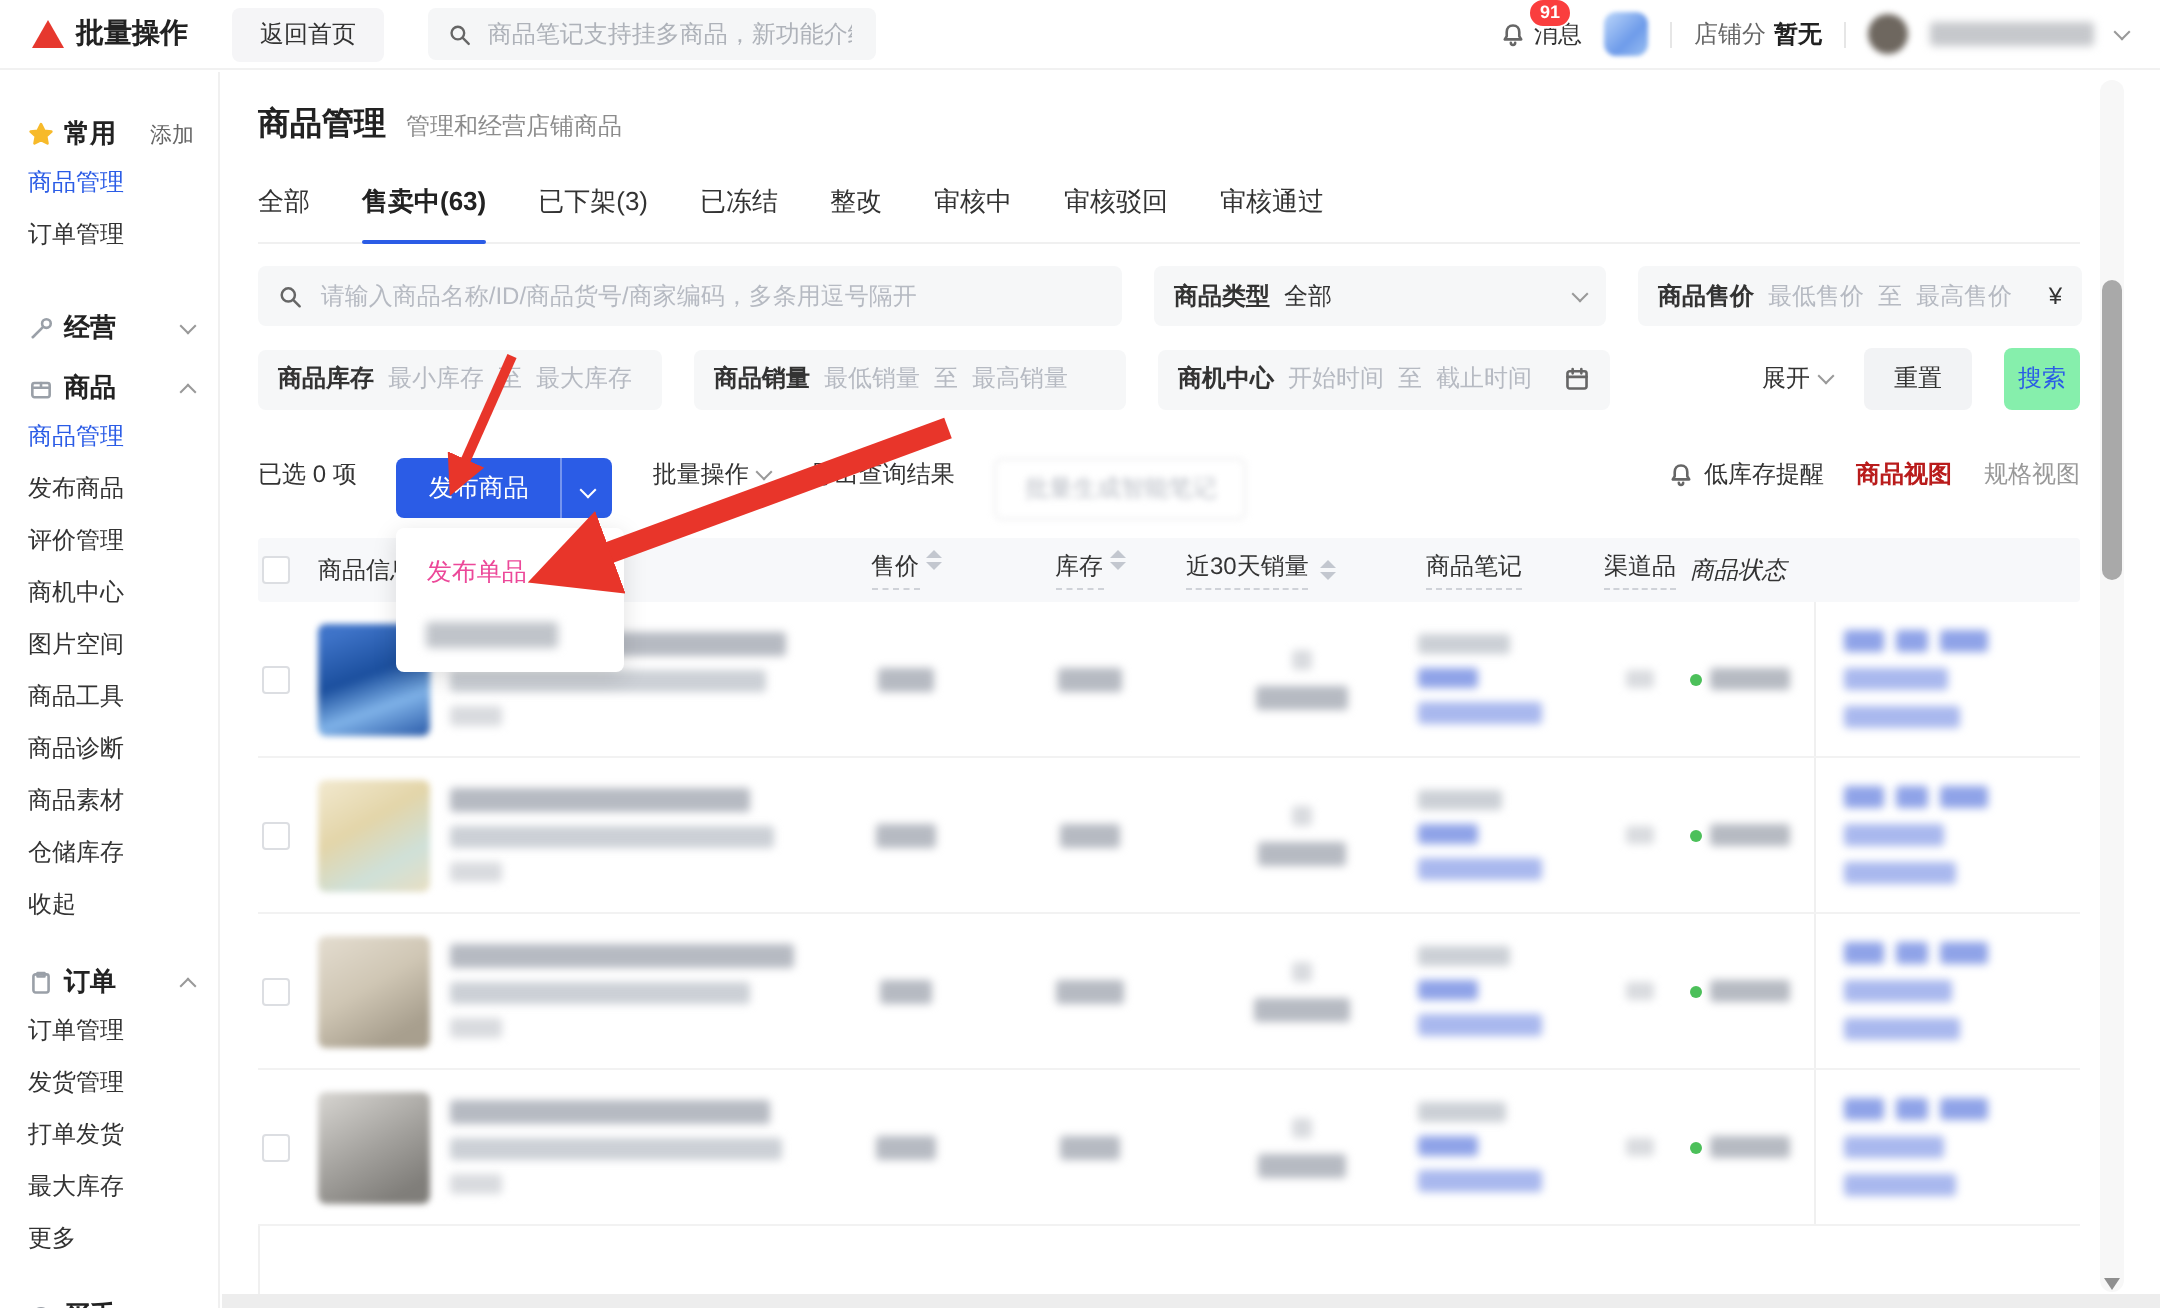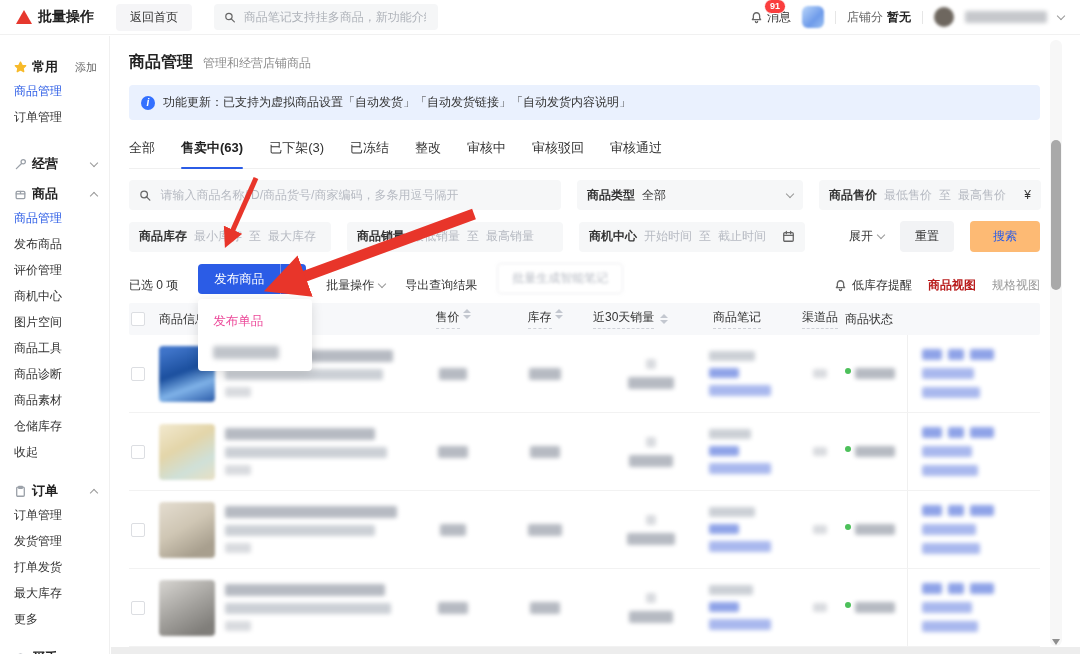--- a/index.html
+++ b/index.html
@@ -253,10 +253,6 @@
     <span class="page-sub">管理和经营店铺商品</span>
   </div>
 
-  <div class="banner">
-    <span class="info-icon"></span>
-    <span>功能更新：已支持为虚拟商品设置「自动发货」「自动发货链接」「自动发货内容说明」</span>
-  </div>
 
   <div class="tabs-row">
     <span class="tab">全部</span>

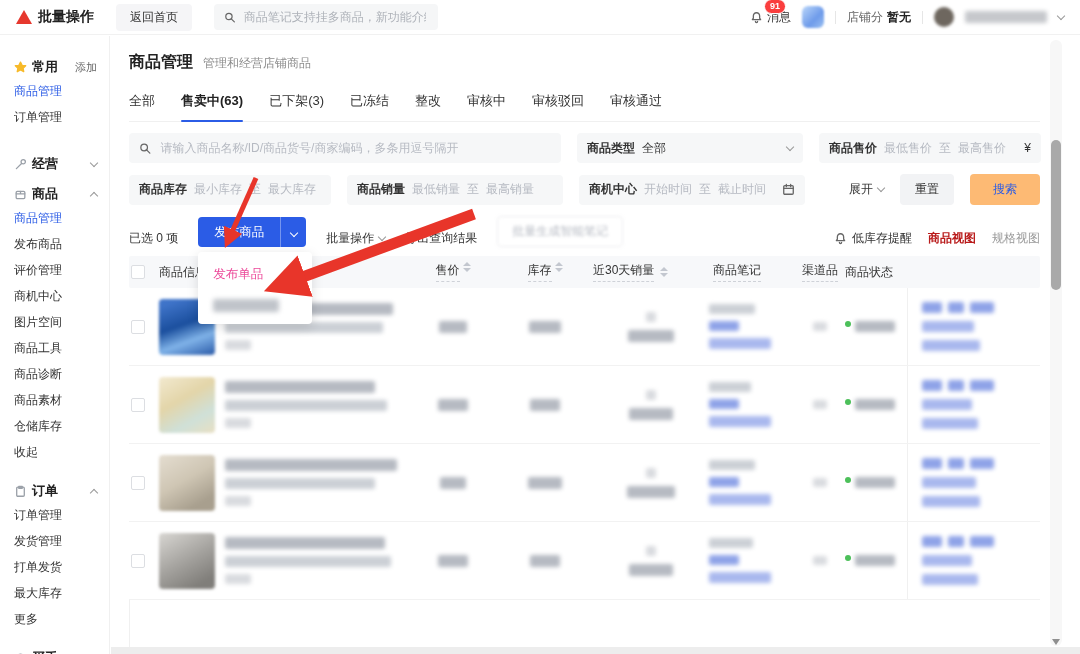--- a/index.html
+++ b/index.html
@@ -77,7 +77,7 @@
   .ml-auto { margin-left:auto; }
   .expand { display:flex; align-items:center; gap:5px; color:#333; cursor:pointer; white-space:nowrap; }
   .btn-reset { background:#f2f3f5; border-radius:4px; padding:7px 15px; color:#333; cursor:pointer; white-space:nowrap; }
-  .btn-search { background:#fdba74; border-radius:4px; padding:7px 23px; color:#2b5ce6; cursor:pointer; white-space:nowrap; }
+  .btn-search { background:#86efac; border-radius:4px; padding:7px 7px; color:#2b5ce6; cursor:pointer; white-space:nowrap; }
   
   .action-row { margin-top:11px; display:flex; align-items:flex-end; gap:20px; position:relative; }
   .publish-wrap { position:relative; }

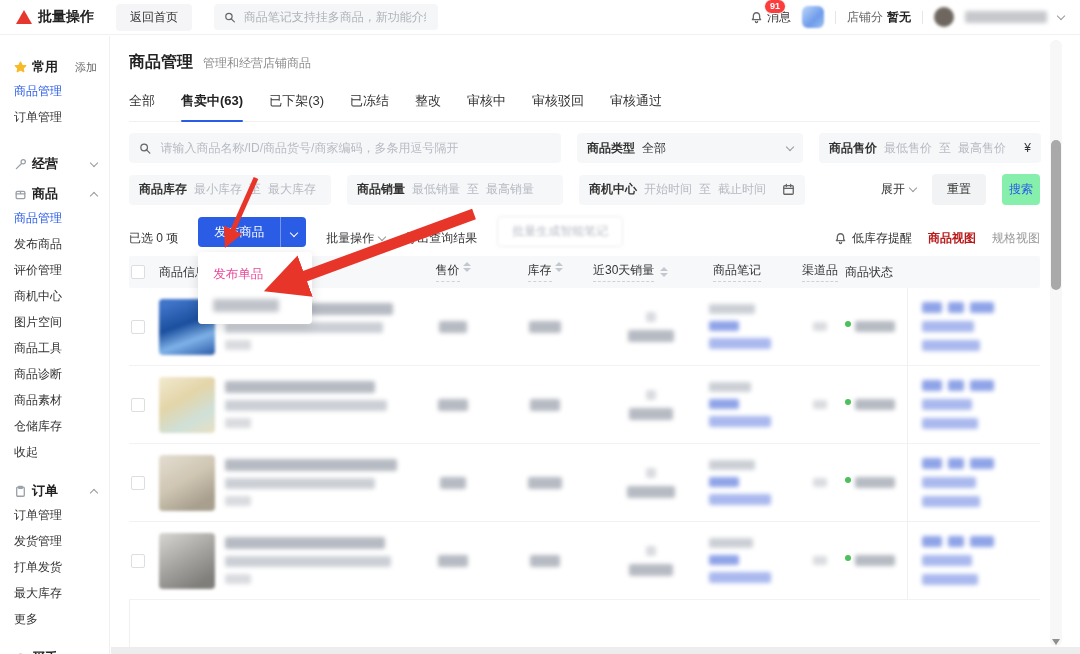--- a/index.html
+++ b/index.html
@@ -79,7 +79,7 @@
   .btn-reset { background:#f2f3f5; border-radius:4px; padding:7px 15px; color:#333; cursor:pointer; white-space:nowrap; }
   .btn-search { background:#86efac; border-radius:4px; padding:7px 7px; color:#2b5ce6; cursor:pointer; white-space:nowrap; }
   
-  .action-row { margin-top:11px; display:flex; align-items:flex-end; gap:20px; position:relative; }
+  .action-row { margin-top:24px; display:flex; align-items:flex-start; gap:20px; position:relative; }
   .publish-wrap { position:relative; }
   .btn-publish { display:flex; background:#2b5ce6; color:#fff; border-radius:4px; overflow:hidden;
     height:30px; align-items:center; cursor:pointer; }

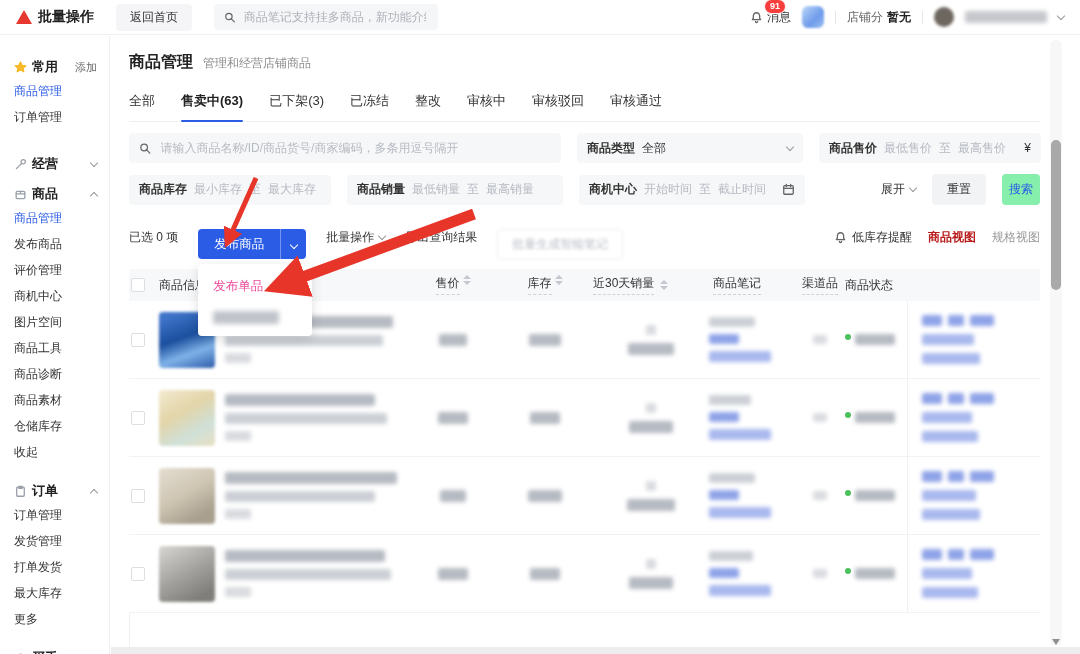--- a/index.html
+++ b/index.html
@@ -108,7 +108,7 @@
   .c-sales { width:116px; display:flex; flex-direction:column; align-items:center; gap:8px; }
   .c-note  { width:86px; display:flex; flex-direction:column; gap:7px; }
   .c-chan  { width:50px; display:flex; justify-content:center; }
-  .c-stat  { width:62px; display:flex; align-items:flex-start; gap:4px; }
+  .c-stat  { width:62px; display:flex; align-items:center; gap:4px;font-style:italic; }
   .c-ops   { flex:1; align-self:stretch; border-left:1px solid #f0f0f0; display:flex;
     flex-direction:column; justify-content:center; gap:8px; padding-left:14px; }
   .t-head .c-sales, .t-head .c-note { flex-direction:row; align-items:center; gap:3px; }

